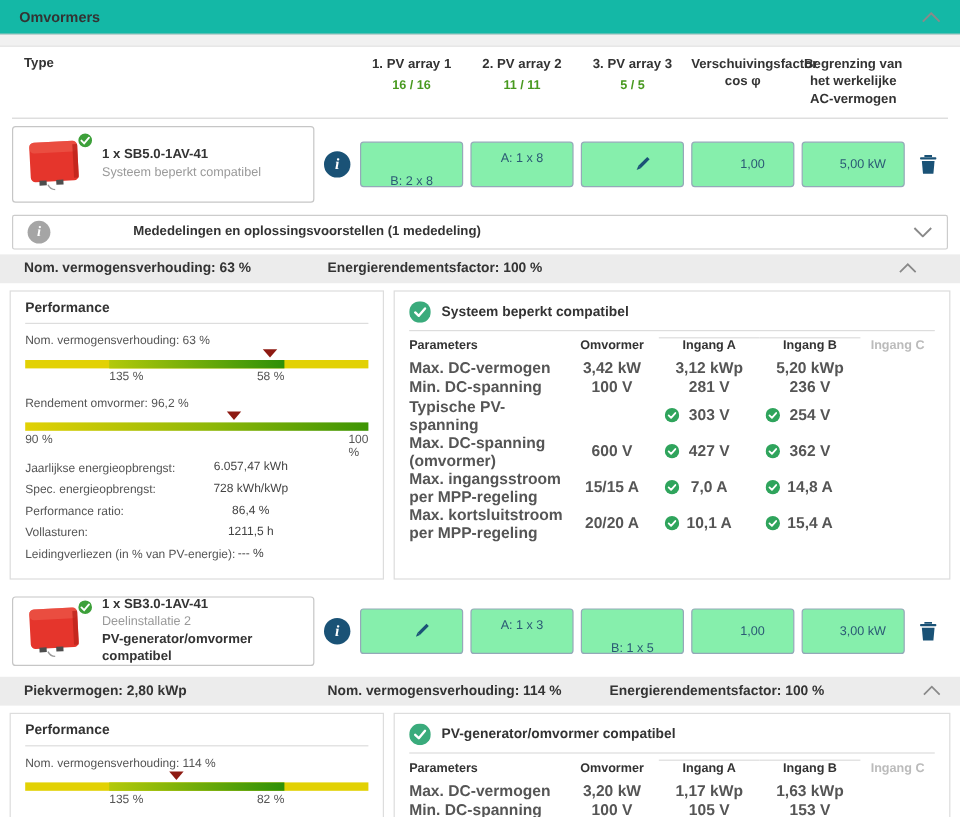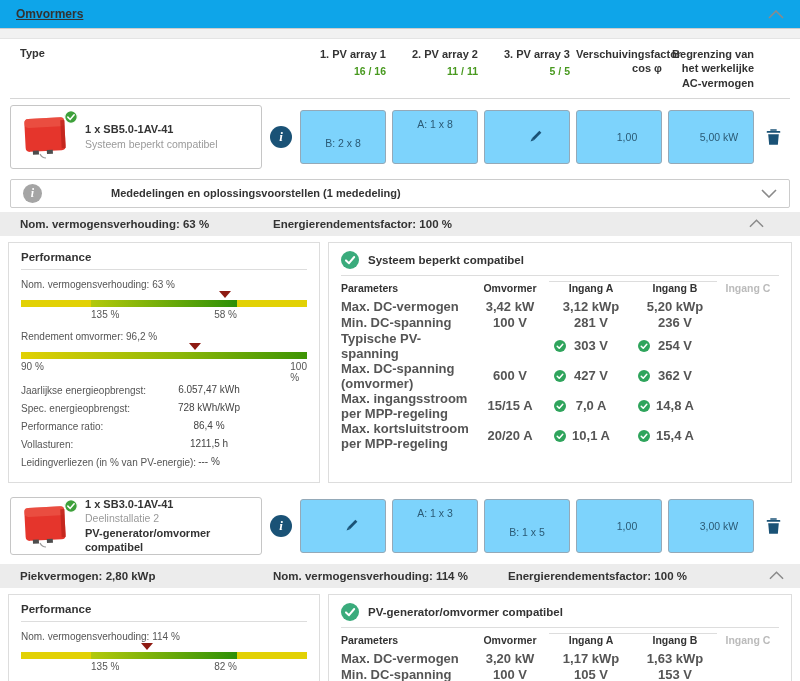--- a/index.html
+++ b/index.html
@@ -11,7 +11,7 @@
   
   .sec-header {
     display: flex; justify-content: space-between; align-items: center;
-    padding: 7px 16px; border-bottom: 1px solid #ccc; background: #0ea5e9; text-decoration: underline;
+    padding: 7px 16px; border-bottom: 1px solid #ccc; background: #14b8a6;
   }
   .sec-header .title { font-weight: bold; font-size: 12px; }
   .gray-strip { height: 10px; background: #f1f1f1; border-bottom: 1px solid #e4e4e4; }

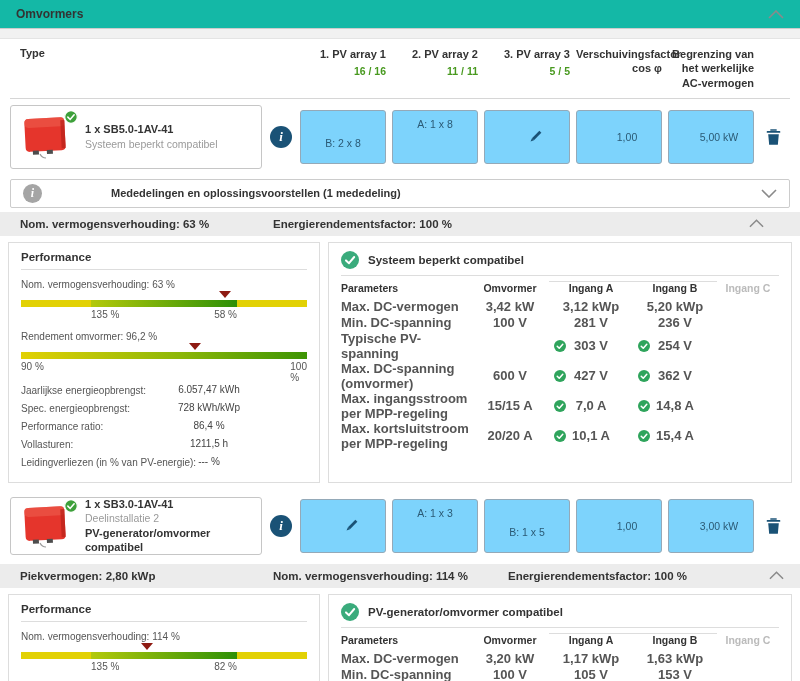--- a/index.html
+++ b/index.html
@@ -25,7 +25,7 @@
   
   .col-headers { padding-top: 8px; align-items: start; }
   .col-headers .type { font-weight: bold; font-size: 11px; padding-left: 10px; }
-  .chead { text-align: right; font-weight: bold; font-size: 11px; line-height: 1.3; }
+  .chead { text-align: center; font-weight: bold; font-size: 11px; line-height: 1.3; }
   .chead .count { color: #48991f; margin-top: 4px; font-size: 10.5px; }
   .headline { border-bottom: 1px solid #d6d6d6; margin: 8px 10px 0; }
 

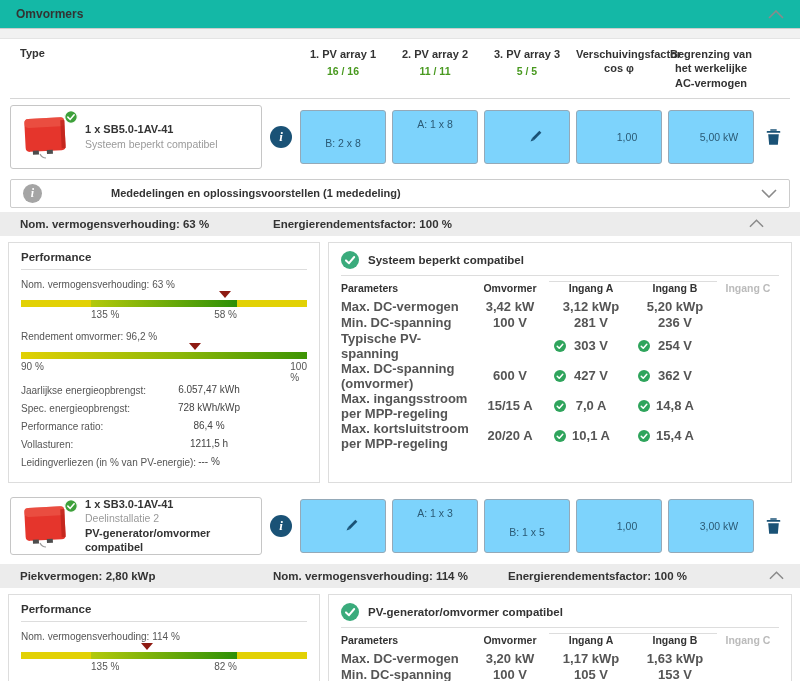--- a/index.html
+++ b/index.html
@@ -50,8 +50,8 @@
     font-size: 13px; margin: 0 auto; cursor: pointer;
   }
   .cell-box {
-    border: 1px solid #94a9b8; border-radius: 3px; background: #7dd3fc;
-    height: 54px; position: relative; color: #2b5a75; font-size: 10.5px;
+    border: 1px solid #94a9b8; border-radius: 3px; background: #86efac;
+    height: 38px; position: relative; color: #2b5a75; font-size: 10.5px;
     display: flex; align-items: center; justify-content: center; cursor: pointer; padding-left: 16px;
   }
   .cell-box .slot1 { position: absolute; top: 7px; left: 0; right: 0; text-align: center; }

